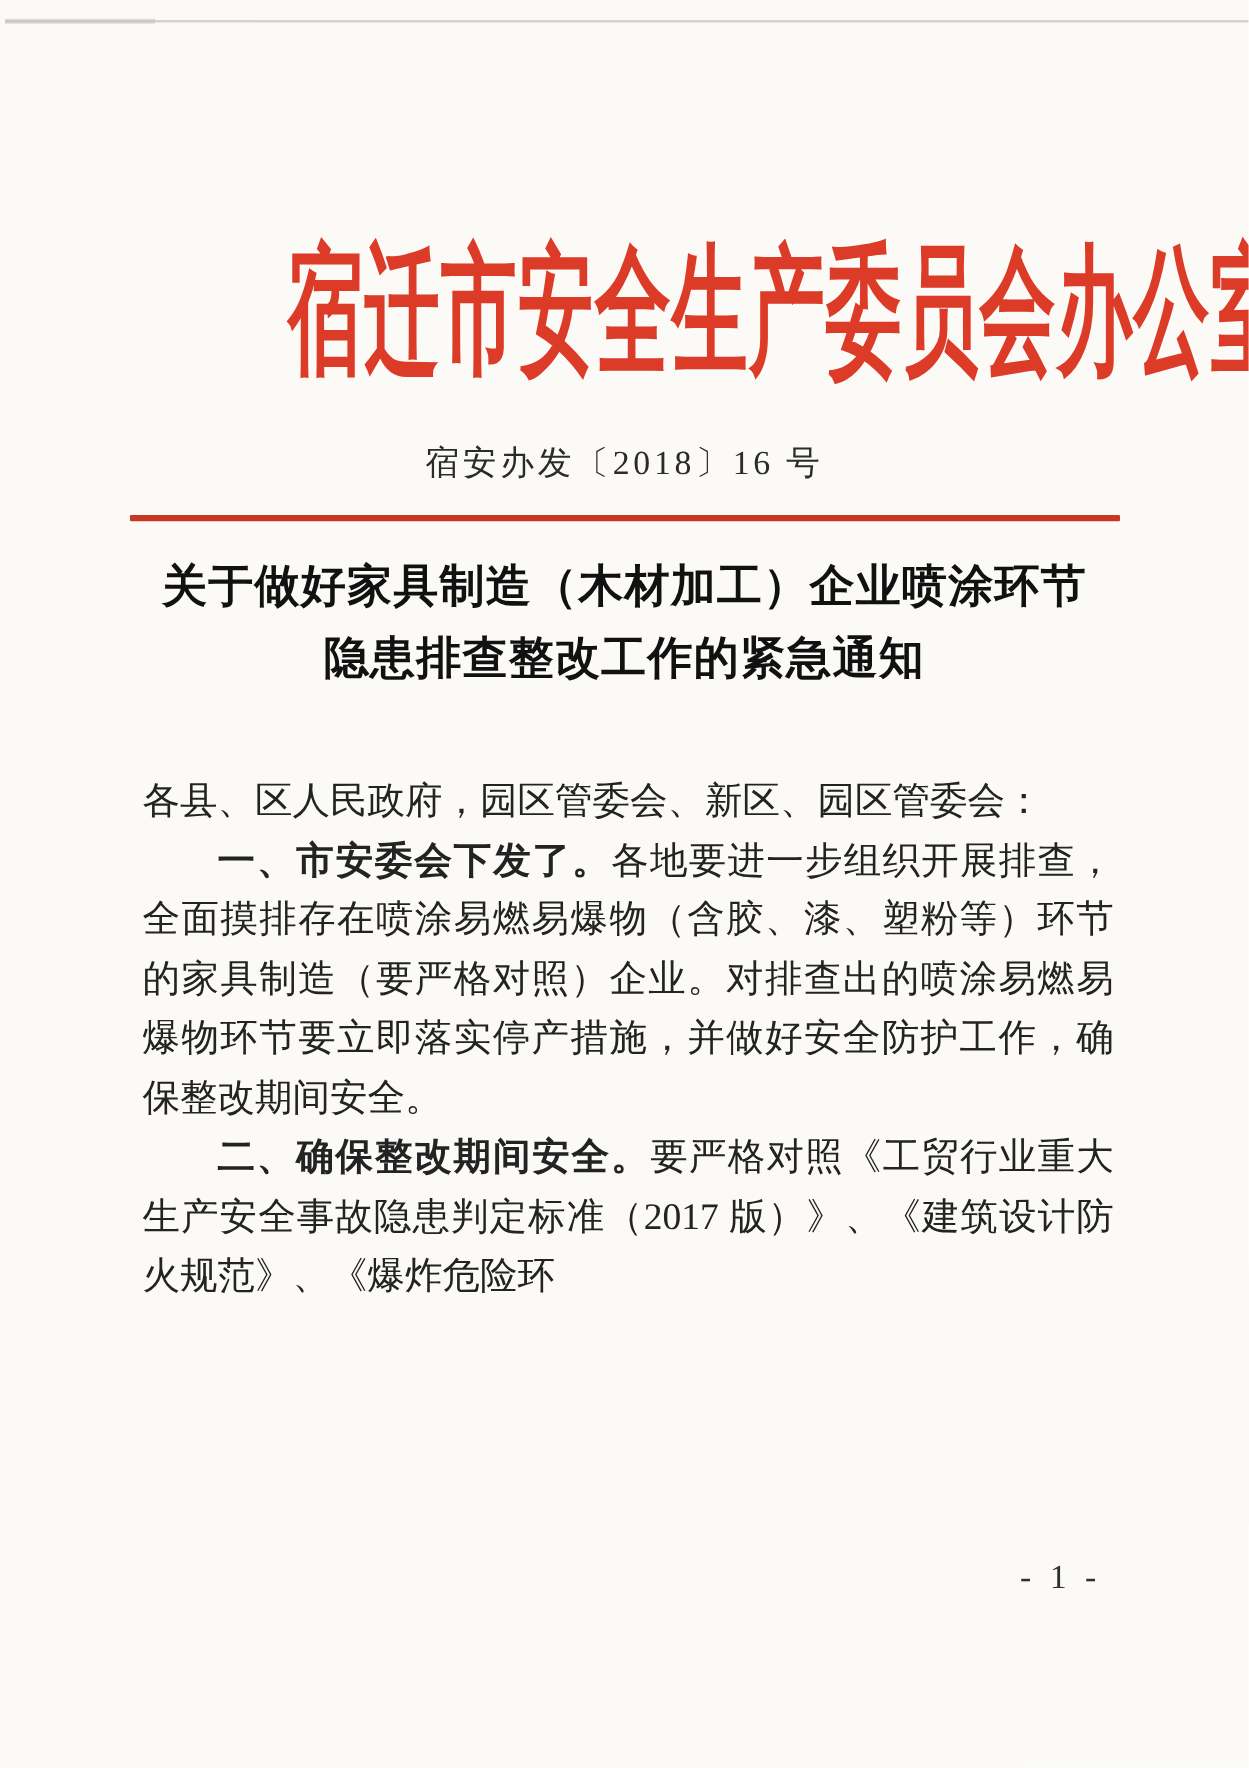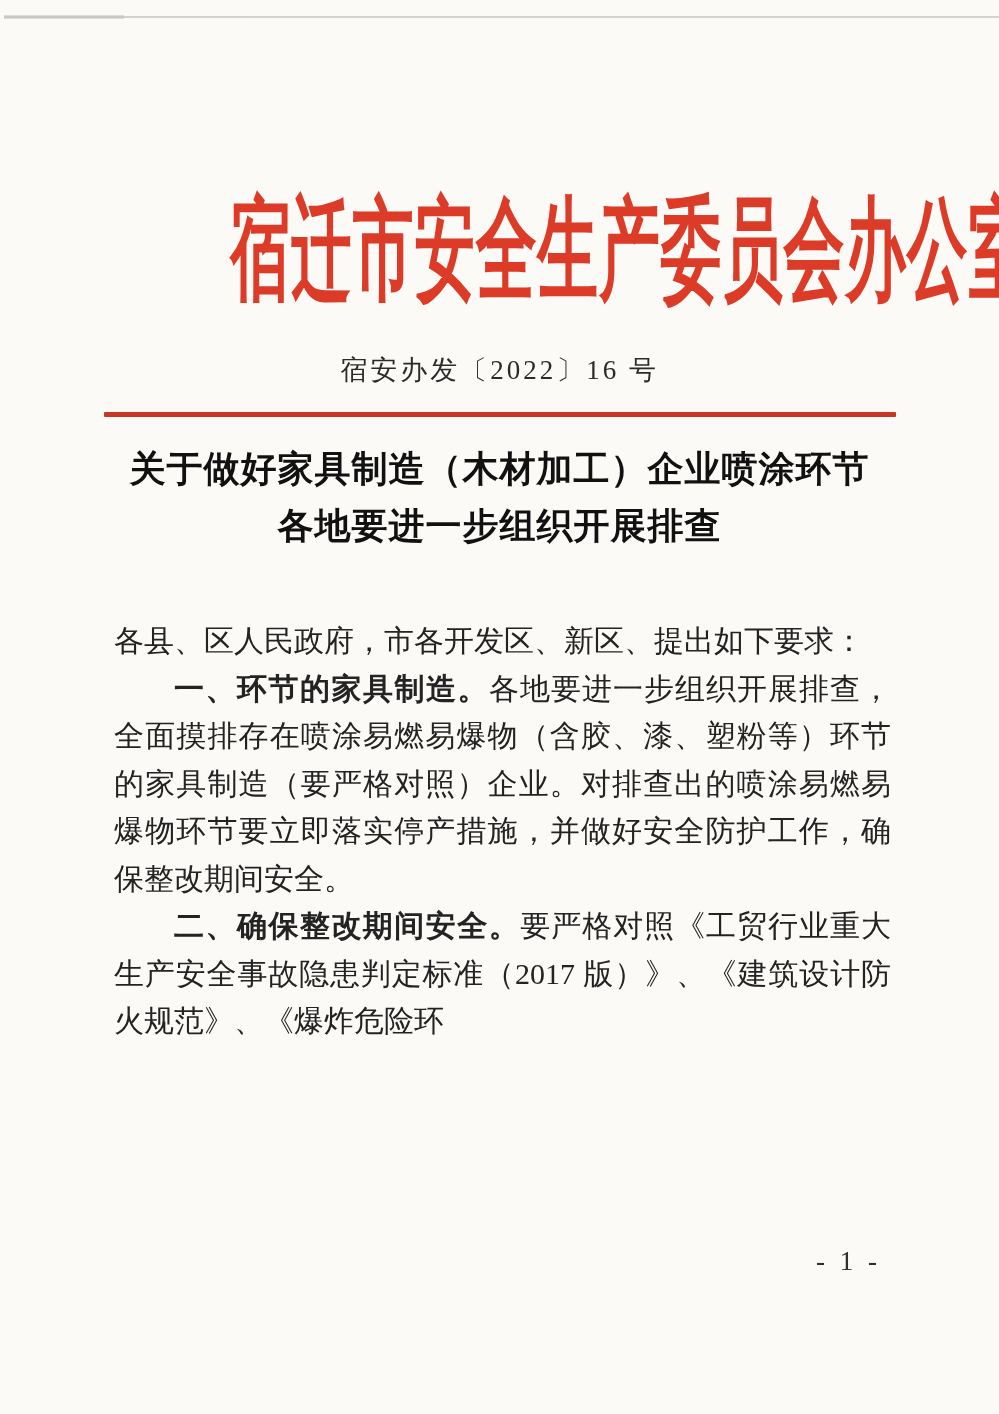--- a/index.html
+++ b/index.html
@@ -111,7 +111,7 @@
 
   <div class="header-org">宿迁市安全生产委员会办公室</div>
 
-  <div class="doc-number">宿安办发〔2022〕16 号</div>
+  <div class="doc-number">宿安办发〔2018〕16 号</div>
 
   <div class="red-rule"></div>
 

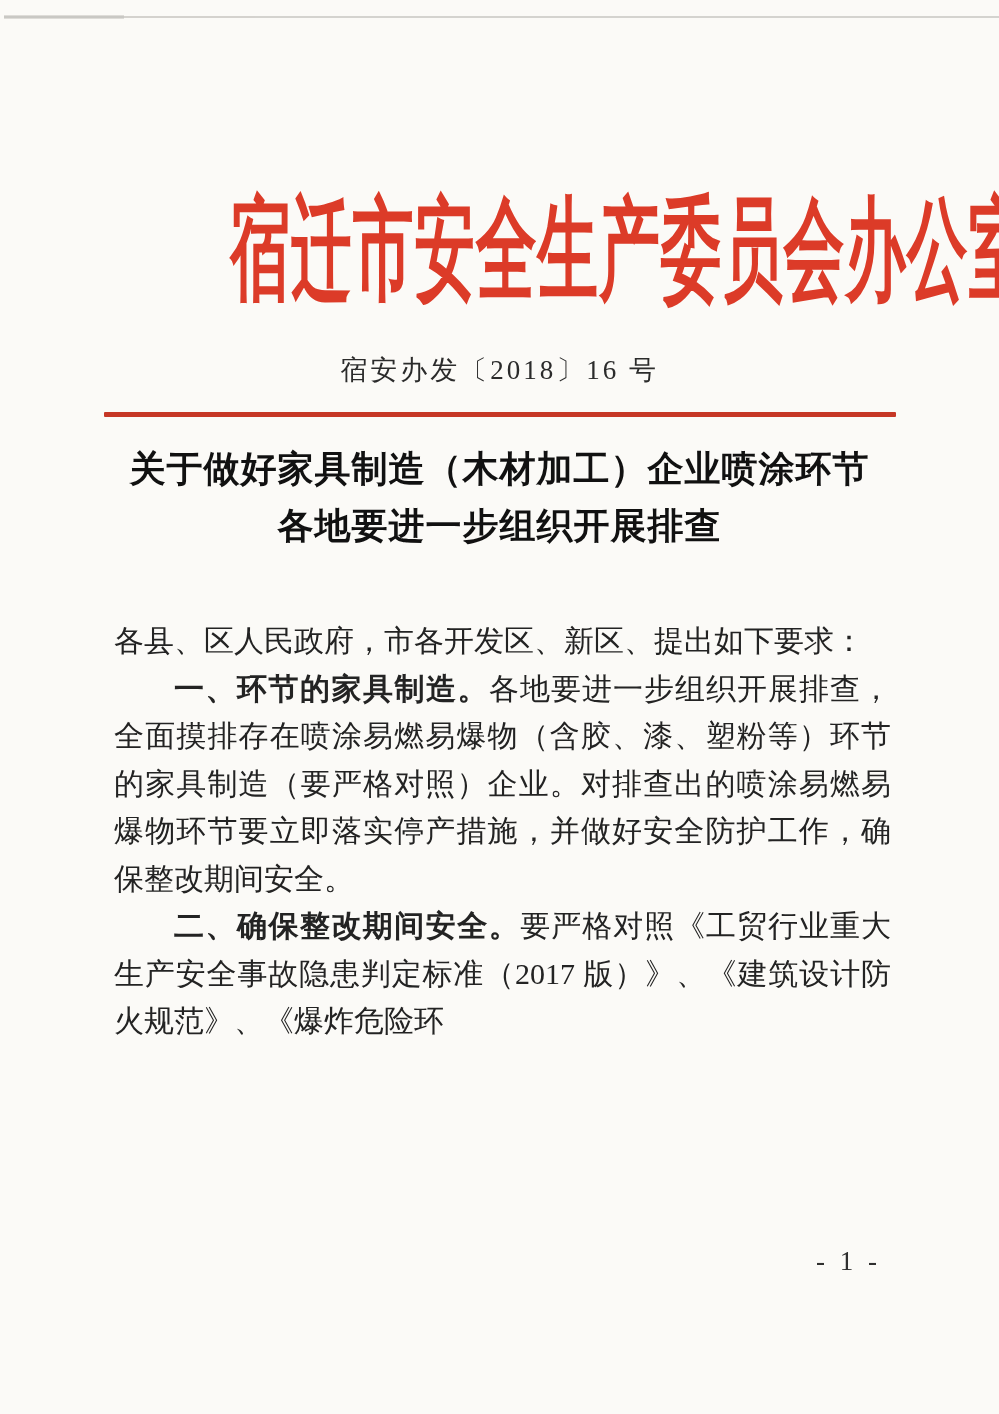--- a/index.html
+++ b/index.html
@@ -117,7 +117,7 @@
 
   <h1 class="doc-title">
     <span class="title-line">关于做好家具制造（木材加工）企业喷涂环节</span>
-    <span class="title-line">各地要进一步组织开展排查</span>
+    <span class="title-line">隐患排查整改工作的紧急通知</span>
   </h1>
 
   <div class="doc-body">

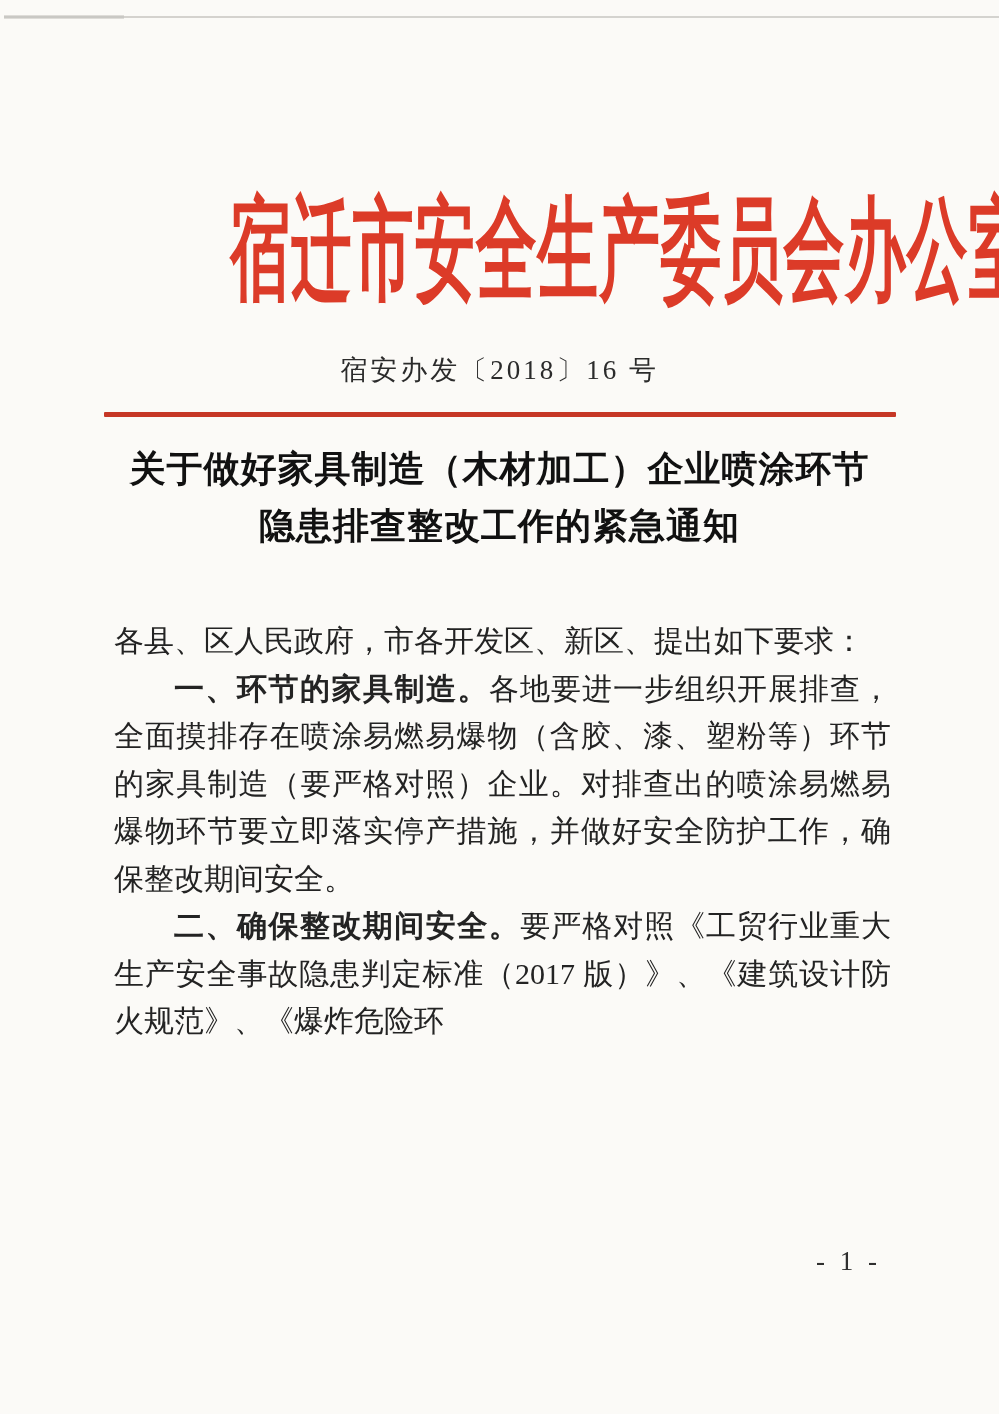--- a/index.html
+++ b/index.html
@@ -121,7 +121,7 @@
   </h1>
 
   <div class="doc-body">
-    <p class="salutation">各县、区人民政府，市各开发区、新区、提出如下要求：</p>
+    <p class="salutation">各县、区人民政府，园区管委会、新区、园区管委会：</p>
 
 
     <p class="para">

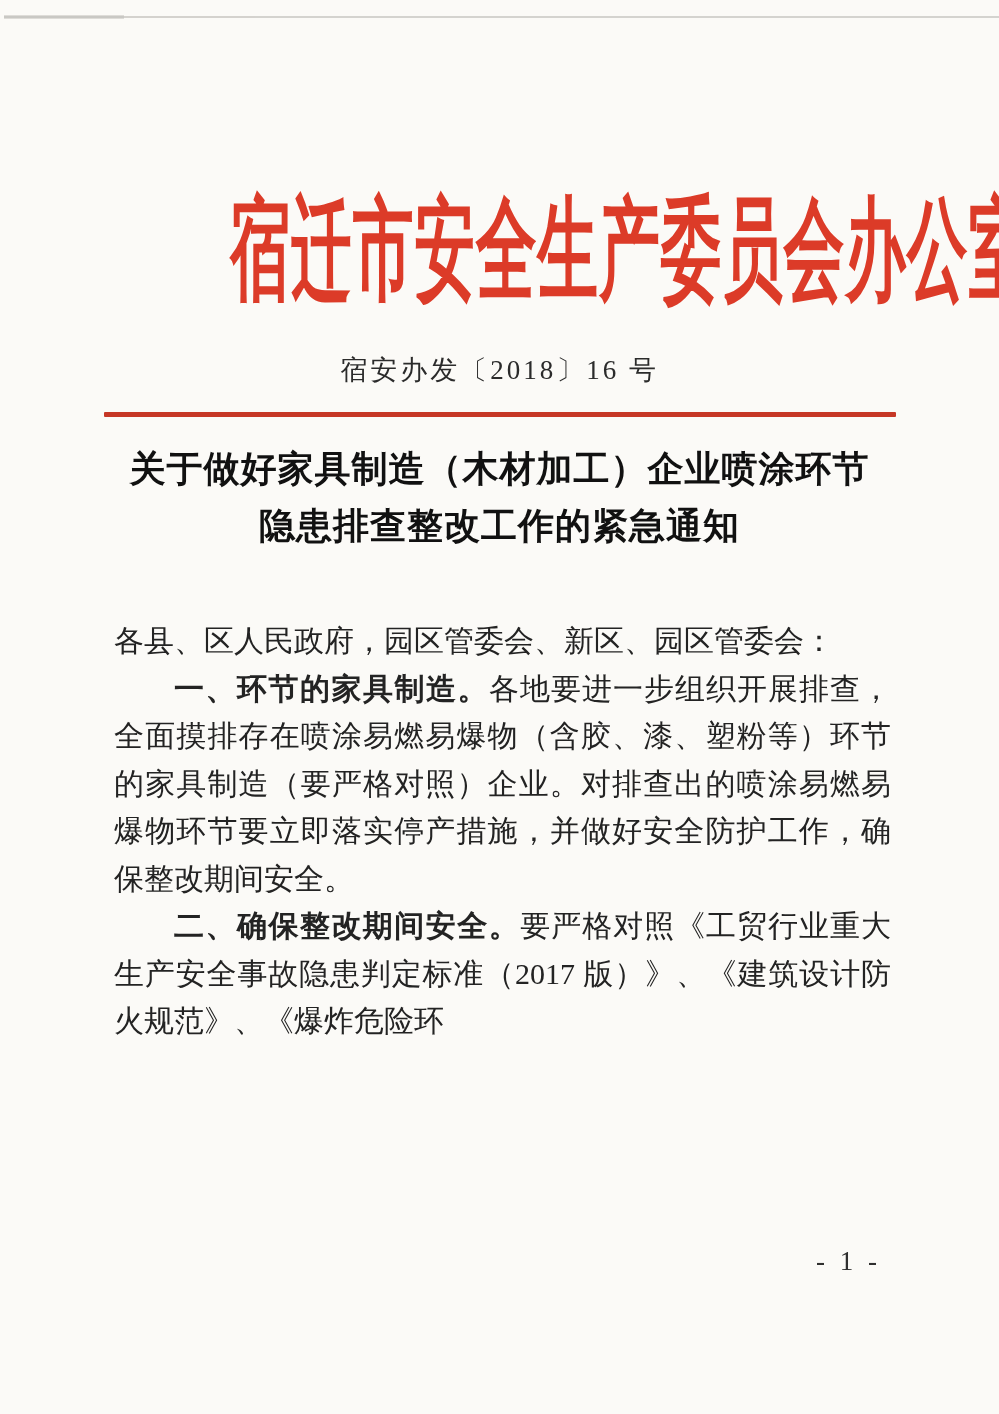--- a/index.html
+++ b/index.html
@@ -125,7 +125,7 @@
 
 
     <p class="para">
-      <span class="lead">一、环节的家具制造。</span><span>各地要进一步组织开展排查，全面摸排存在喷涂易燃易爆物（含胶、漆、塑粉等）环节的家具制造（要严格对照）企业。对排查出的喷涂易燃易爆物环节要立即落实停产措施，并做好安全防护工作，确保整改期间安全。</span>
+      <span class="lead">一、市安委会下发了。</span><span>各地要进一步组织开展排查，全面摸排存在喷涂易燃易爆物（含胶、漆、塑粉等）环节的家具制造（要严格对照）企业。对排查出的喷涂易燃易爆物环节要立即落实停产措施，并做好安全防护工作，确保整改期间安全。</span>
     </p>
 
     <p class="para">

